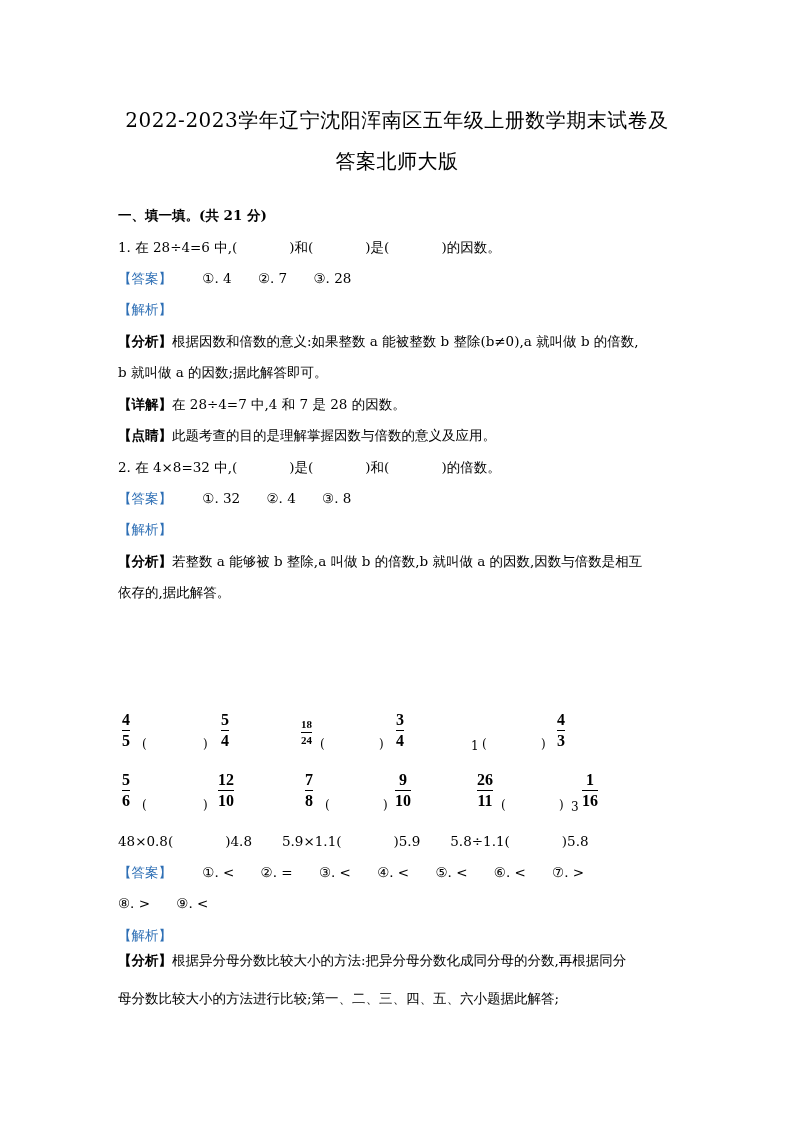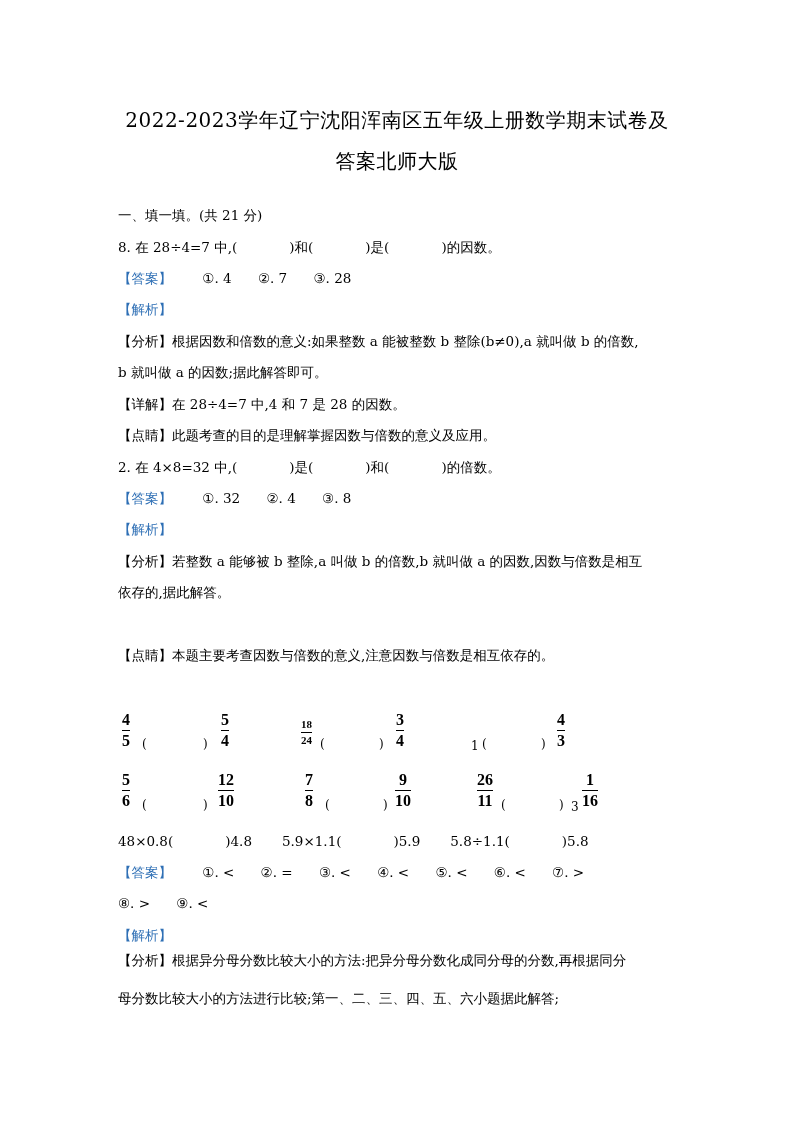--- a/index.html
+++ b/index.html
@@ -9,7 +9,7 @@
   .title { position: absolute; left: 0; width: 794px; text-align: center;
            font-size: 20px; letter-spacing: 0.5px; }
   .line { position: absolute; left: 118px; font-size: 13.5px; white-space: nowrap; }
-  .bold { font-weight: normal; }
+  .bold { font-weight: bold; }
   .blue { color: #2e6fb5; }
   .gap { display: inline-block; }
   .frac { position: absolute; font-family: "Liberation Serif", "DejaVu Serif", serif;

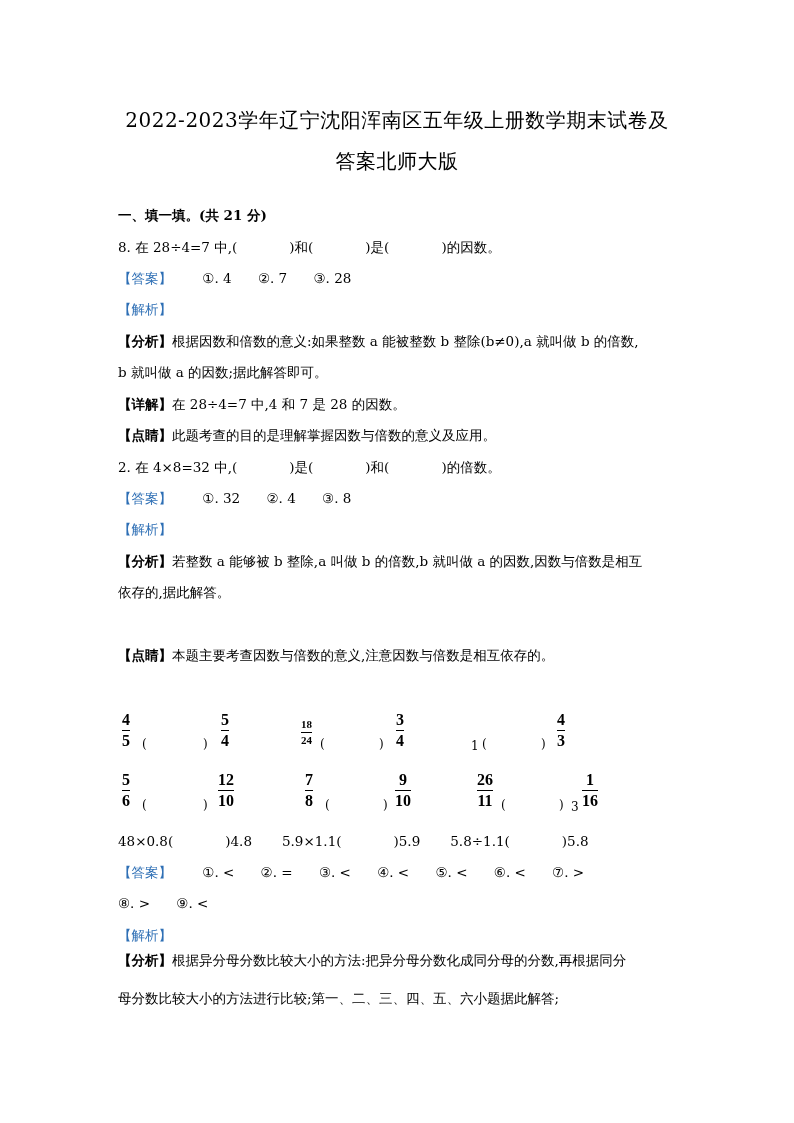--- a/index.html
+++ b/index.html
@@ -32,7 +32,7 @@
   <div class="line bold" style="top:207px;">一、填一填。(共 21 分)</div>
 
   <div class="line" style="top:239px;">
-    <span>8. 在 28÷4=7 中,(</span><span class="gap" style="width:52px"></span><span>)和(</span><span class="gap" style="width:52px"></span><span>)是(</span><span class="gap" style="width:52px"></span><span>)的因数。</span>
+    <span>1. 在 28÷4=6 中,(</span><span class="gap" style="width:52px"></span><span>)和(</span><span class="gap" style="width:52px"></span><span>)是(</span><span class="gap" style="width:52px"></span><span>)的因数。</span>
   </div>
   <div class="line" style="top:270px;">
     <span class="blue">【答案】</span>

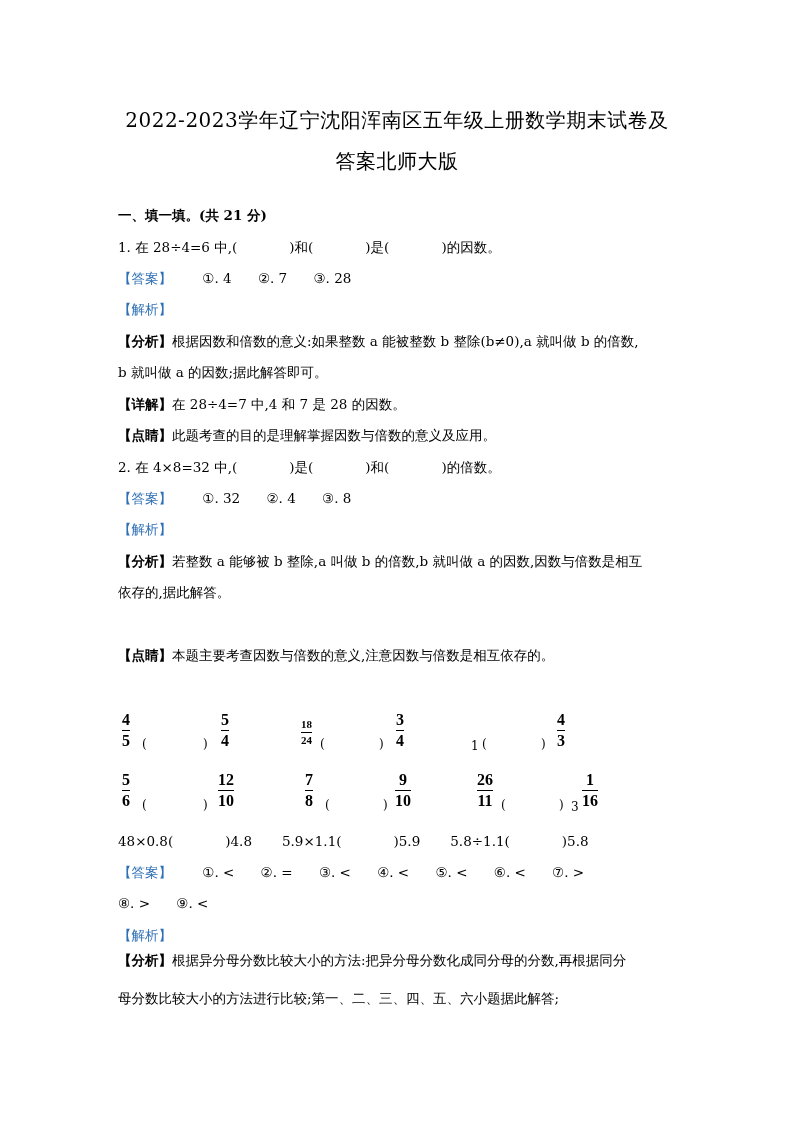--- a/index.html
+++ b/index.html
@@ -66,9 +66,6 @@
     <span class="bold">【分析】</span><span>若整数 a 能够被 b 整除,a 叫做 b 的倍数,b 就叫做 a 的因数,因数与倍数是相互</span>
   </div>
   <div class="line" style="top:584px;">依存的,据此解答。</div>
-  <div class="line" style="top:647px;">
-    <span class="bold">【点睛】</span><span>本题主要考查因数与倍数的意义,注意因数与倍数是相互依存的。</span>
-  </div>
 
 
   <div class="frac big" style="left:122px; top:712px;">

